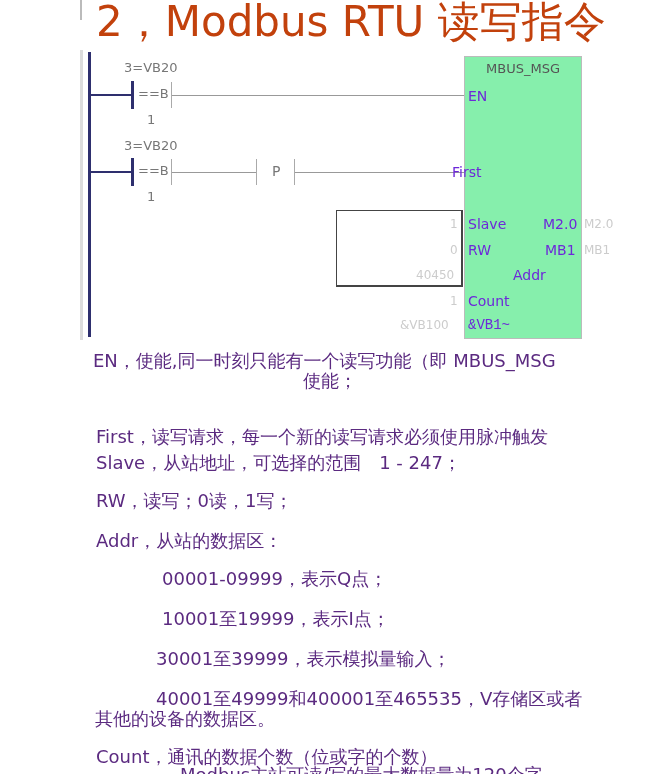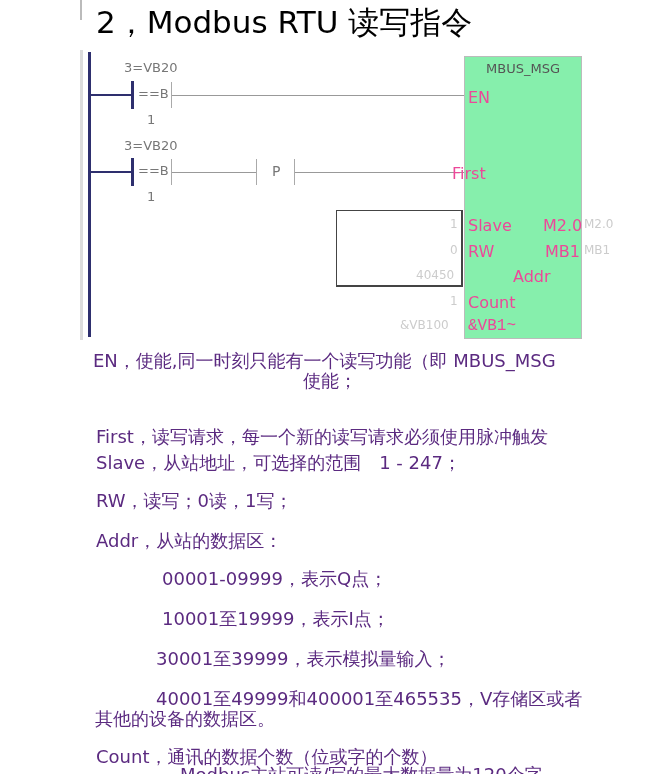--- a/index.html
+++ b/index.html
@@ -6,7 +6,7 @@
   body{width:672px;height:774px;background:#fff;position:relative;overflow:hidden;font-family:"DejaVu Sans",sans-serif;}
   .leftbar{position:absolute;left:80px;top:50px;width:3px;height:290px;background:#dcdcdc;}
   .leftbar2{position:absolute;left:80px;top:0;width:2px;height:20px;background:#bbb;}
-  .title{position:absolute;left:96px;top:0;font-size:31px;color:#000000;white-space:nowrap;line-height:44px;}
+  .title{position:absolute;left:96px;top:0;font-size:42px;color:#c2410c;white-space:nowrap;line-height:44px;}
   .rail{position:absolute;left:88px;top:52px;width:3px;height:285px;background:#2e2f6e;}
   .hline{position:absolute;height:2px;background:#2e2f6e;}
   .contact-bar{position:absolute;width:3px;height:28px;background:#2e2f6e;}

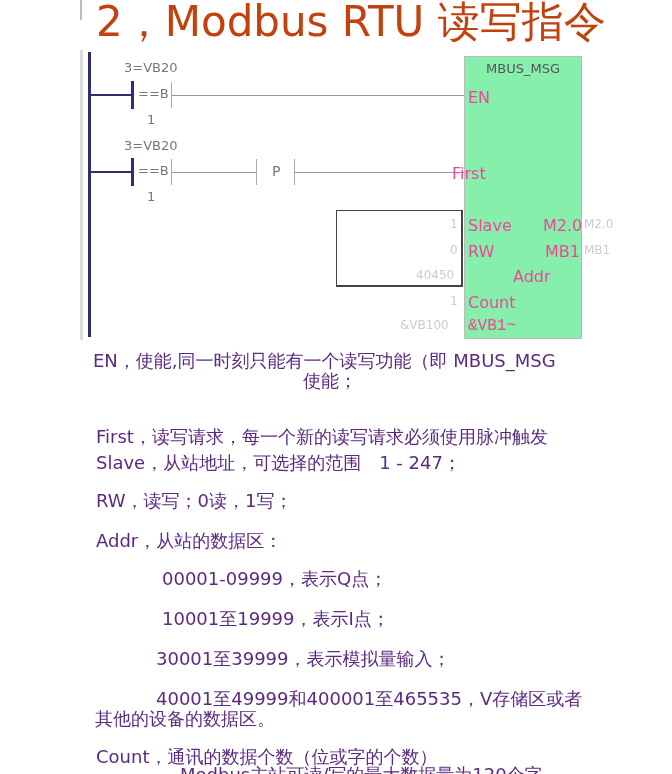--- a/index.html
+++ b/index.html
@@ -15,7 +15,7 @@
   .vtick{position:absolute;width:1px;background:#aaa;}
   .box{position:absolute;left:464px;top:56px;width:116px;height:281px;border:1px solid #bbb;background:#86efac;}
   .box-title{position:absolute;left:0;width:116px;top:4px;text-align:center;font-size:13px;color:#555;}
-  .pin{position:absolute;font-size:16px;color:#ec4899;white-space:nowrap;}
+  .pin{position:absolute;font-size:14px;color:#6d28d9;white-space:nowrap;}
   .rect{position:absolute;left:336px;top:210px;width:124px;height:74px;border:2px solid #444;border-top-width:1px;border-left-width:1px;background:#fff;}
   .faint{position:absolute;font-size:12px;color:#ccc;white-space:nowrap;}
   .doc{position:absolute;font-size:18px;color:#5b2a80;white-space:nowrap;line-height:22px;}

